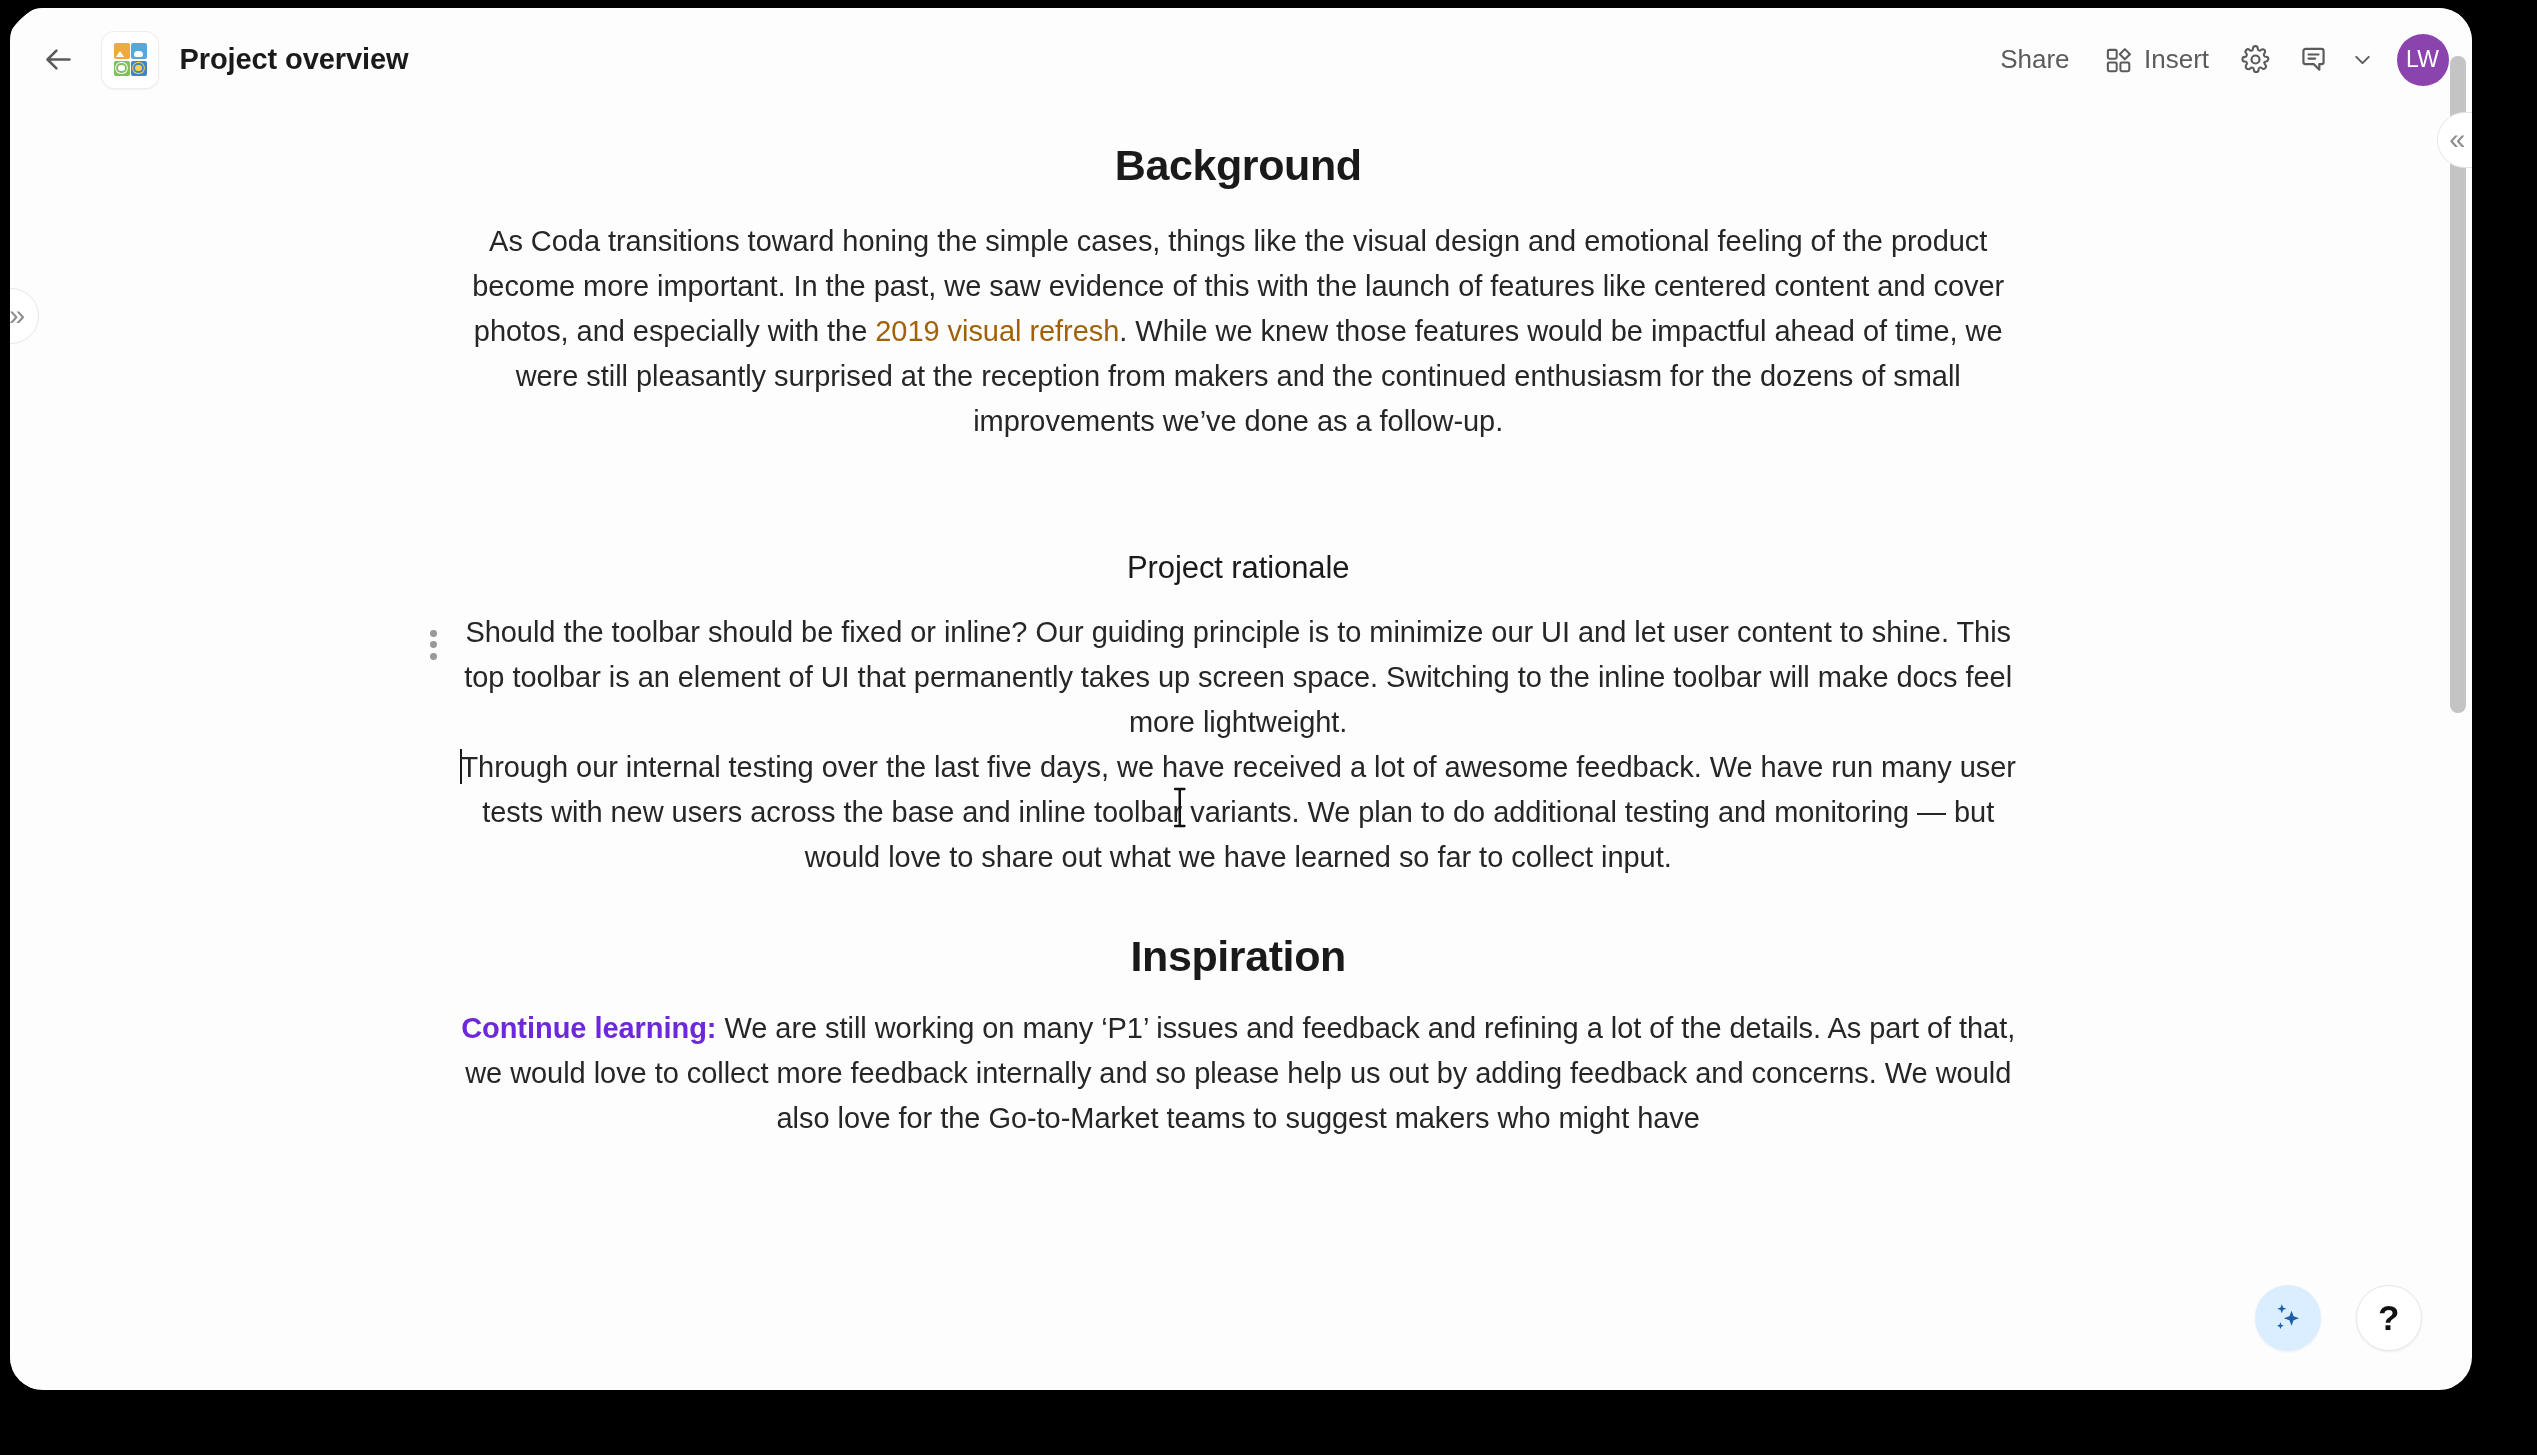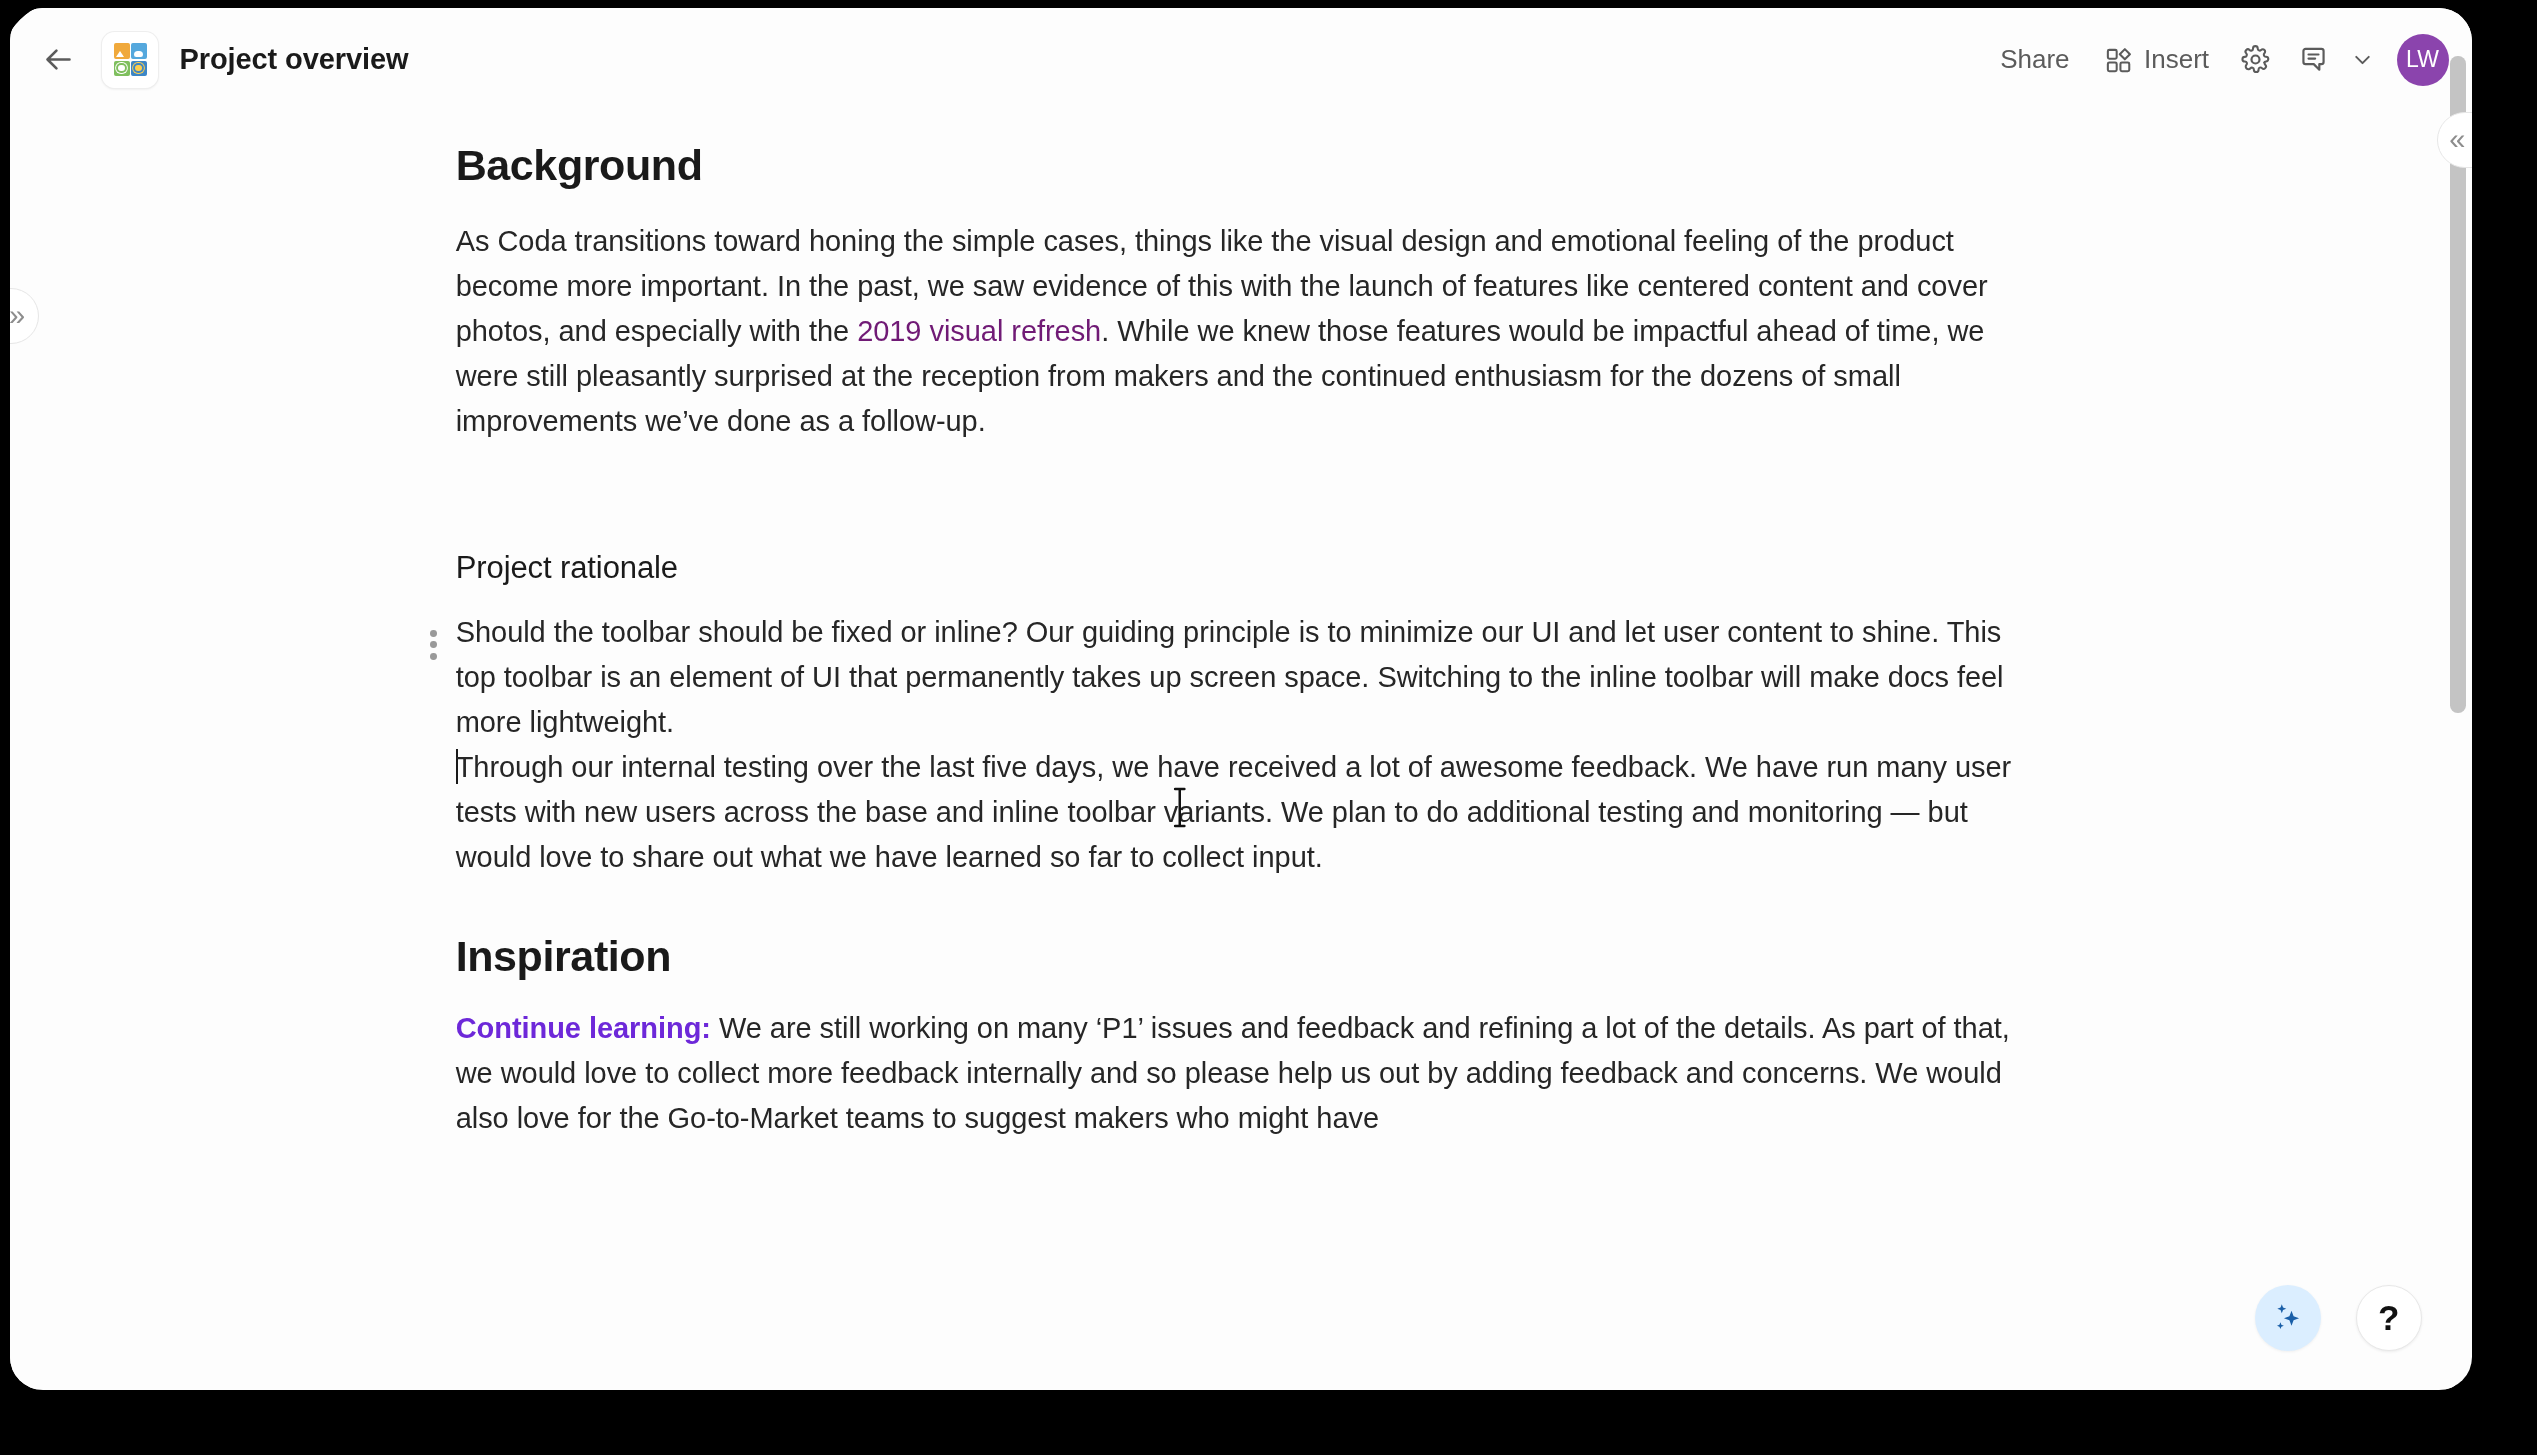--- a/index.html
+++ b/index.html
@@ -172,6 +172,7 @@
     height: 1277px;
     overflow: hidden;
     background: #fdfdfd;
+    text-align: center;
   }
 
   #doc-content {

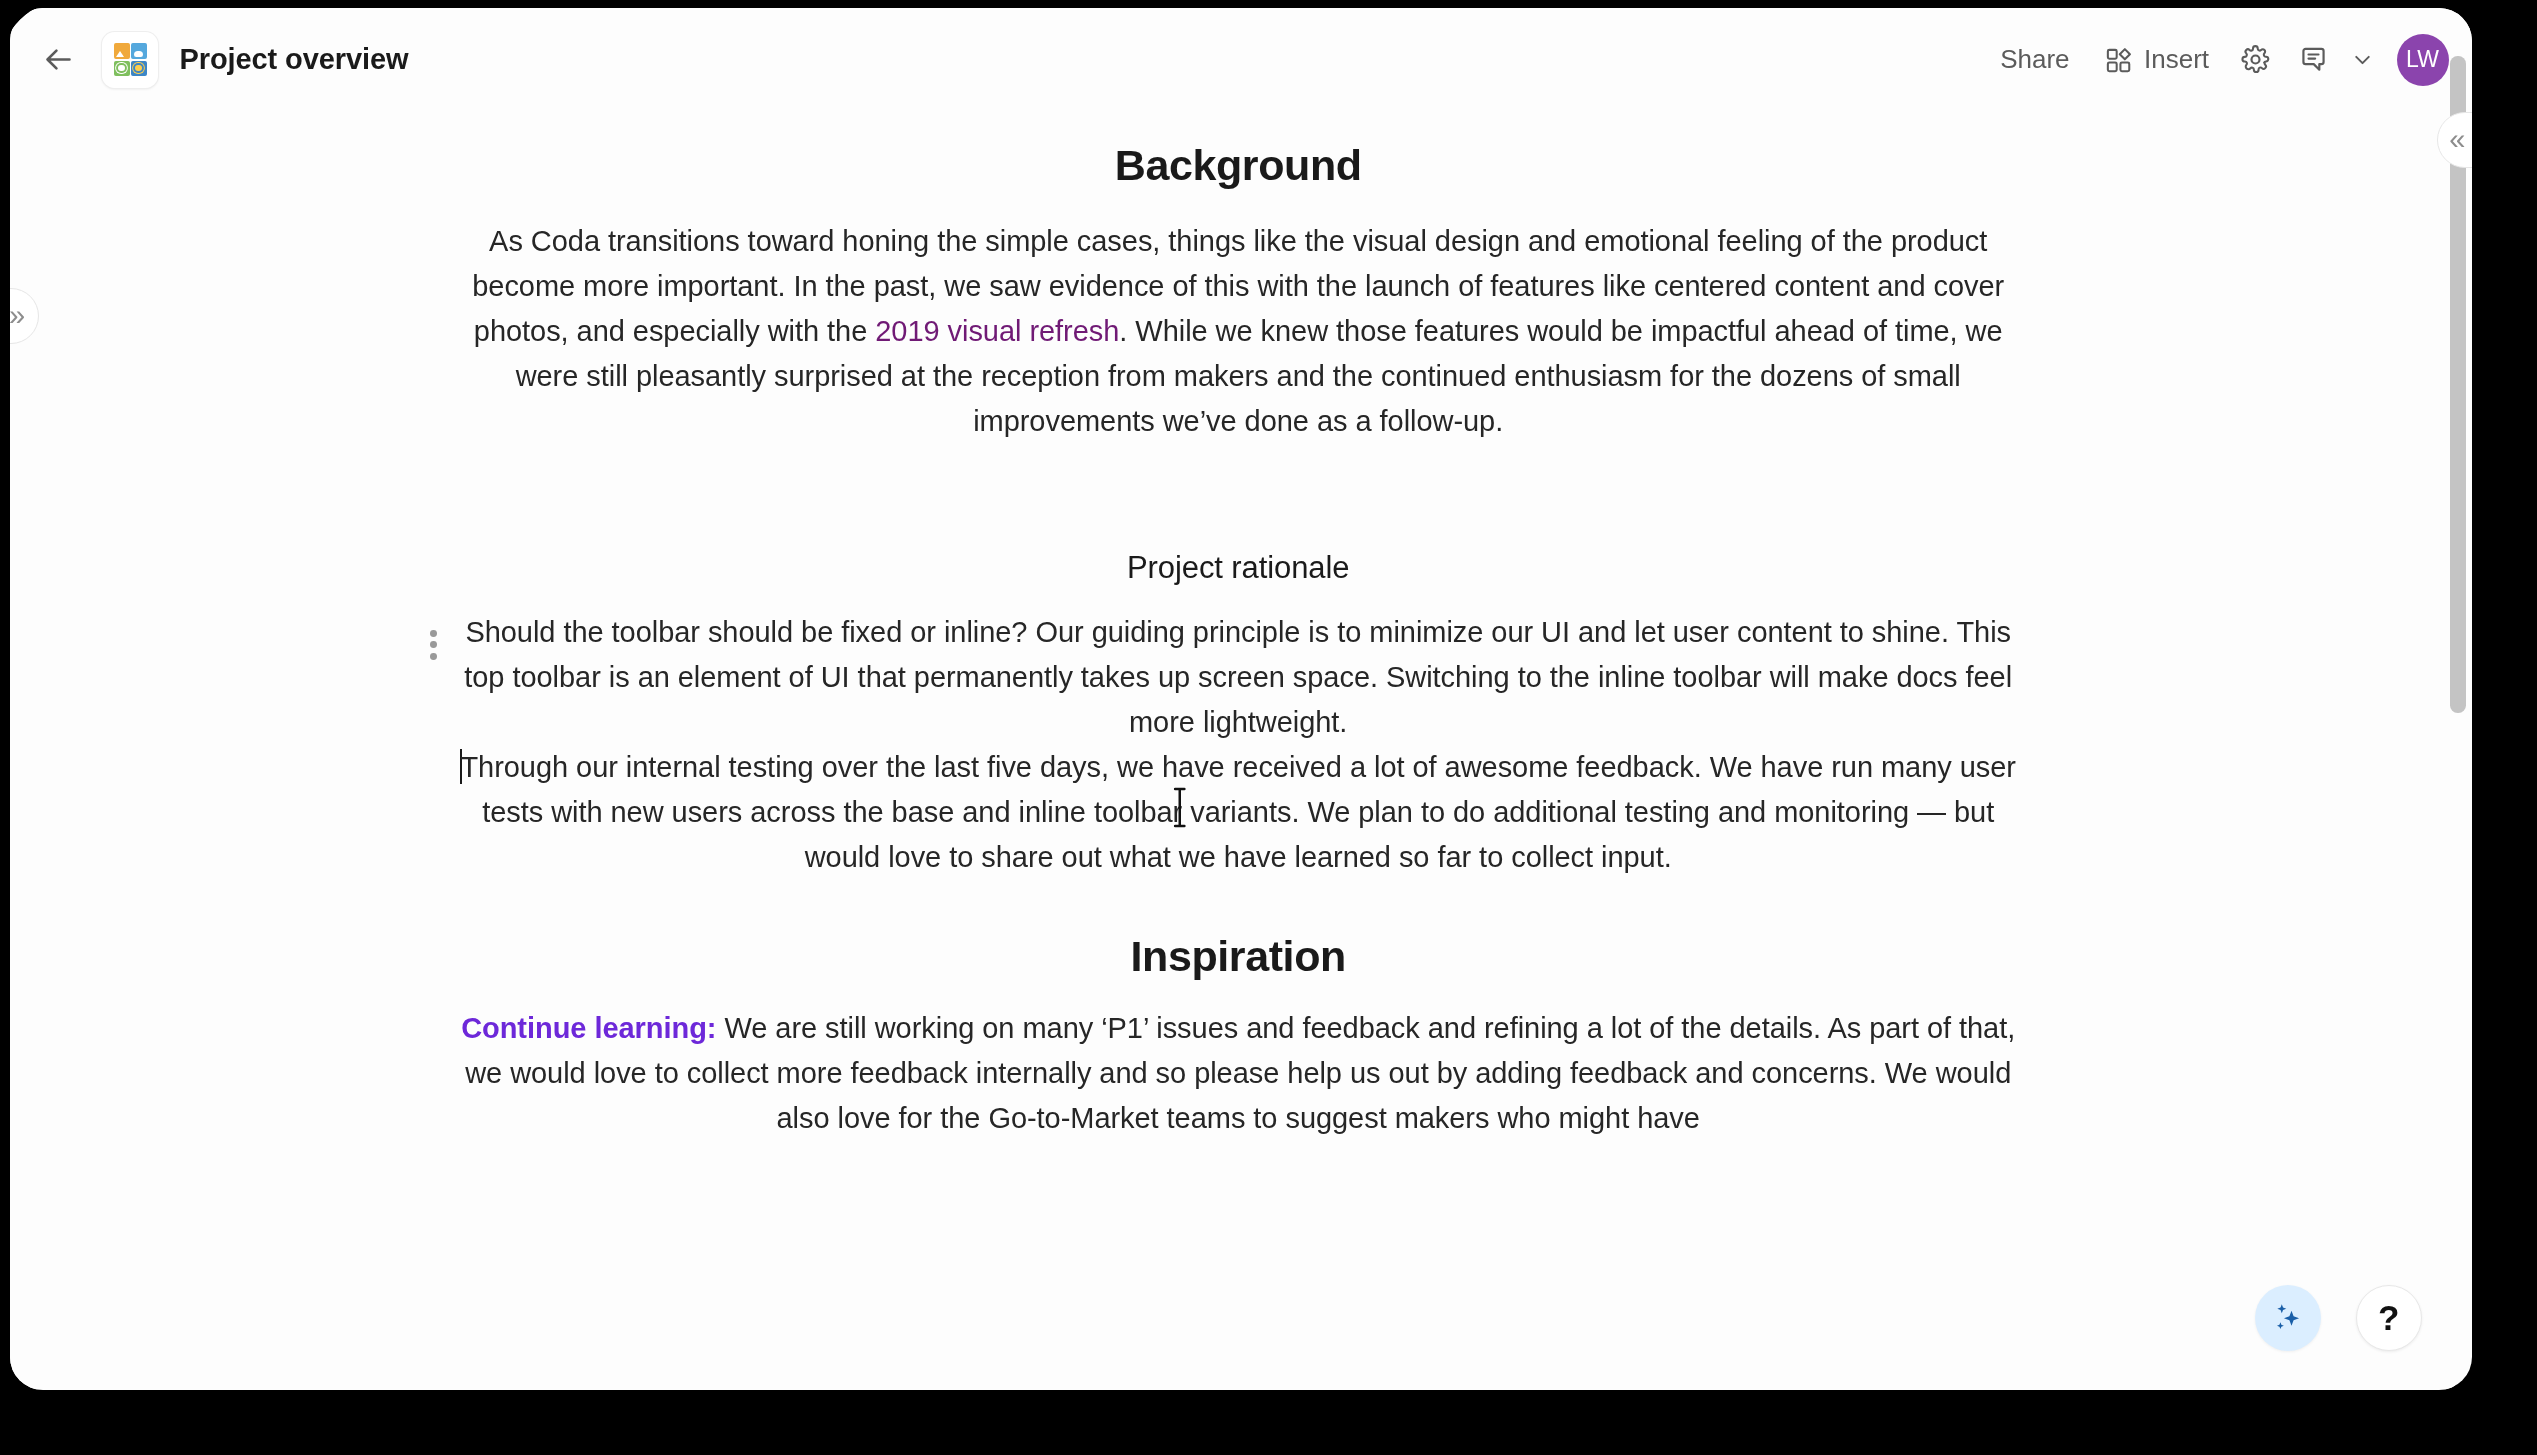--- a/index.html
+++ b/index.html
@@ -211,7 +211,7 @@
   .sp-insp-title { margin-top: 50px; margin-bottom: 23px; }
 
   a.doc-link {
-    color: #701a75;
+    color: #a16207;
     text-decoration: none;
     cursor: pointer;
   }

